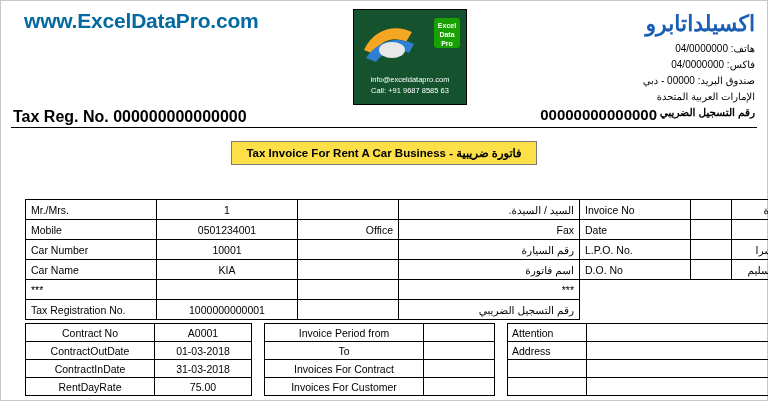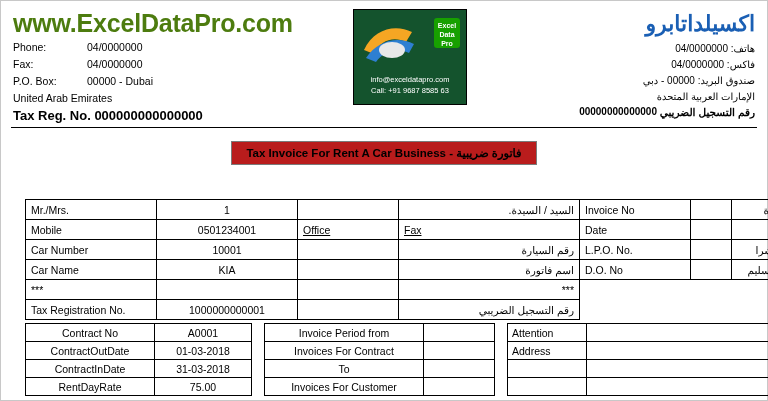--- a/index.html
+++ b/index.html
@@ -30,11 +30,11 @@
   }
   .brand {
     position: absolute;
-    left: 12px;
+    left: 23px;
     top: 8px;
-    font-size: 25px;
-    font-weight: bold;
-    color: #4d7c0f;
+    font-size: 21px;
+    font-weight: bold;
+    color: #0369a1;
     letter-spacing: -0.2px;
   }
   .contact-block {

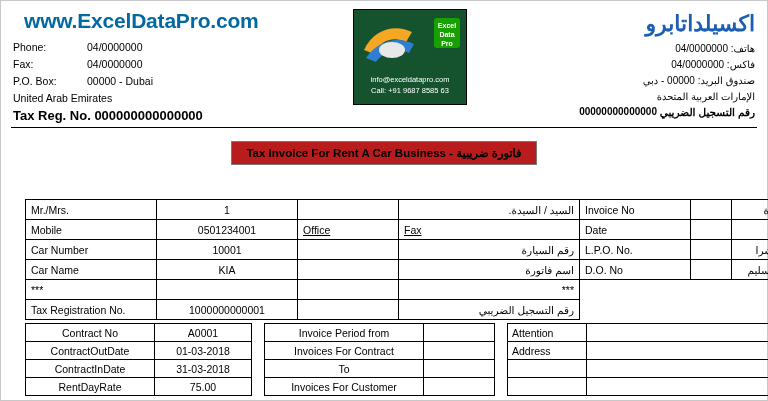--- a/index.html
+++ b/index.html
@@ -236,20 +236,6 @@
 
     <div class="brand">www.ExcelDataPro.com</div>
 
-    <div class="contact-block">
-      <div class="contact-row">
-        <span class="lbl">Phone:</span><span>04/0000000</span>
-      </div>
-      <div class="contact-row">
-        <span class="lbl">Fax:</span><span>04/0000000</span>
-      </div>
-      <div class="contact-row">
-        <span class="lbl">P.O. Box:</span><span>00000 - Dubai</span>
-      </div>
-      <div class="contact-row">
-        <span>United Arab Emirates</span>
-      </div>
-    </div>
 
     <div class="taxreg-left">Tax Reg. No. 000000000000000</div>
 

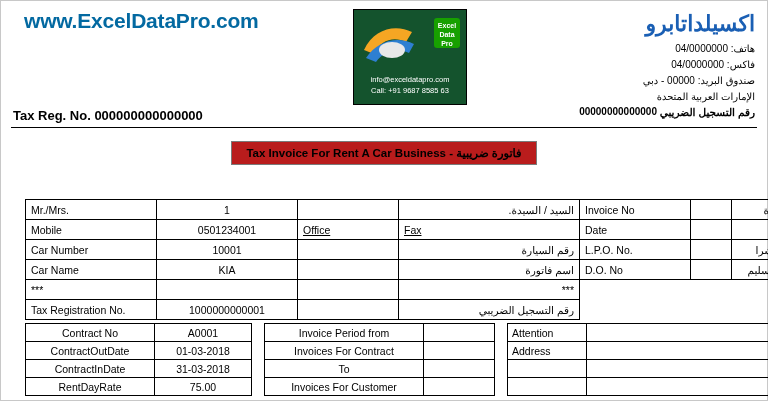--- a/index.html
+++ b/index.html
@@ -55,7 +55,7 @@
     position: absolute;
     left: 12px;
     top: 107px;
-    font-size: 13px;
+    font-size: 16px;
     font-weight: bold;
     white-space: nowrap;
   }

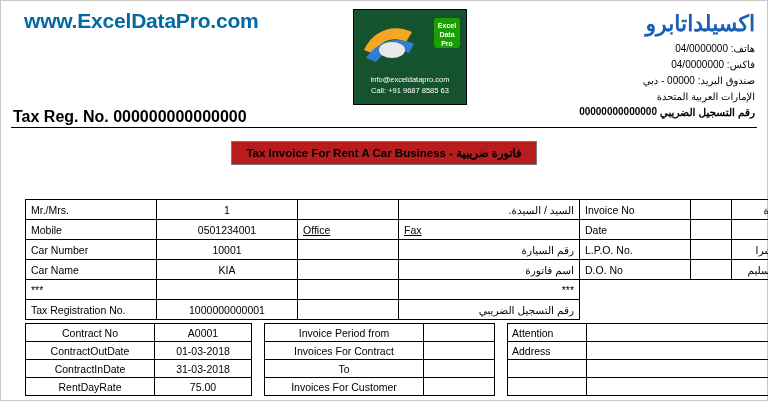--- a/index.html
+++ b/index.html
@@ -143,7 +143,7 @@
     position: absolute;
     right: 110px;
     top: 105px;
-    font-size: 10px;
+    font-size: 15px;
     font-weight: bold;
   }
   .hr-black {

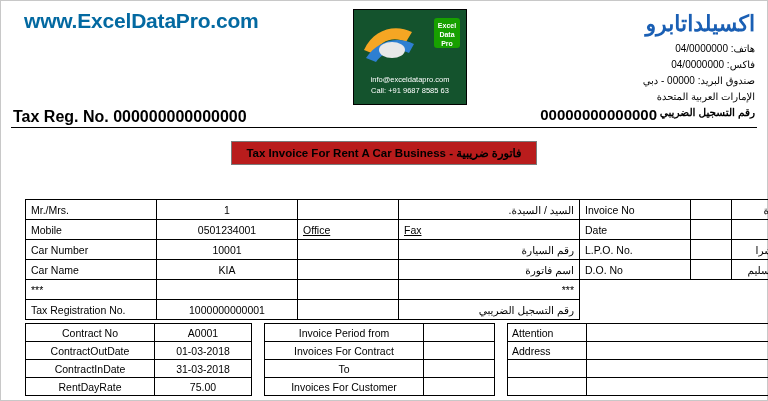--- a/index.html
+++ b/index.html
@@ -164,7 +164,7 @@
   }
   .title-box {
     display: inline-block;
-    background: #b91c1c;
+    background: #fde047;
     border: 1px solid #7a7a7a;
     padding: 4px 14px;
     font-size: 11.5px;

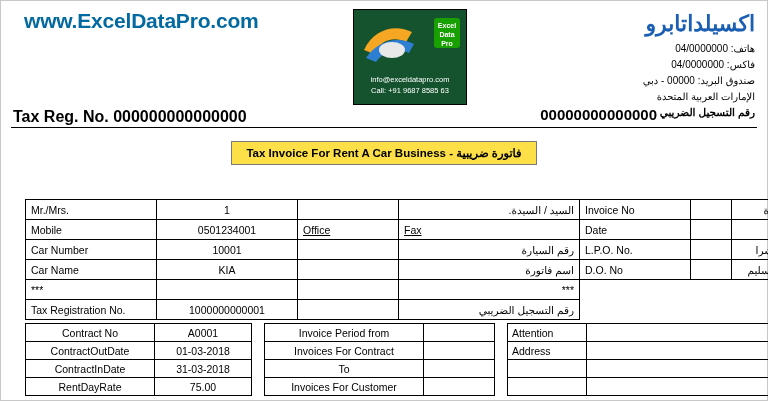--- a/index.html
+++ b/index.html
@@ -194,7 +194,7 @@
   .info-table .en-label { text-align: left; }
   .info-table .ar-label { text-align: right; direction: rtl; margin-top: 10px; }
   .val-c { text-align: center; }
-  .val-l { text-align: left; text-decoration: underline; }
+  .val-l { text-align: right; }
 
   
   .bottom {

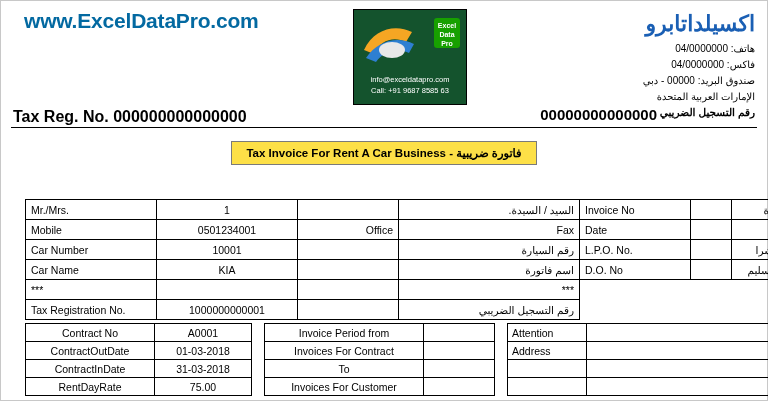--- a/index.html
+++ b/index.html
@@ -360,11 +360,11 @@
         <td class="c2"></td>
       </tr>
       <tr>
+        <td class="c1">To</td>
+        <td class="c2"></td>
+      </tr>
+      <tr>
         <td class="c1">Invoices For Contract</td>
-        <td class="c2"></td>
-      </tr>
-      <tr>
-        <td class="c1">To</td>
         <td class="c2"></td>
       </tr>
       <tr>

